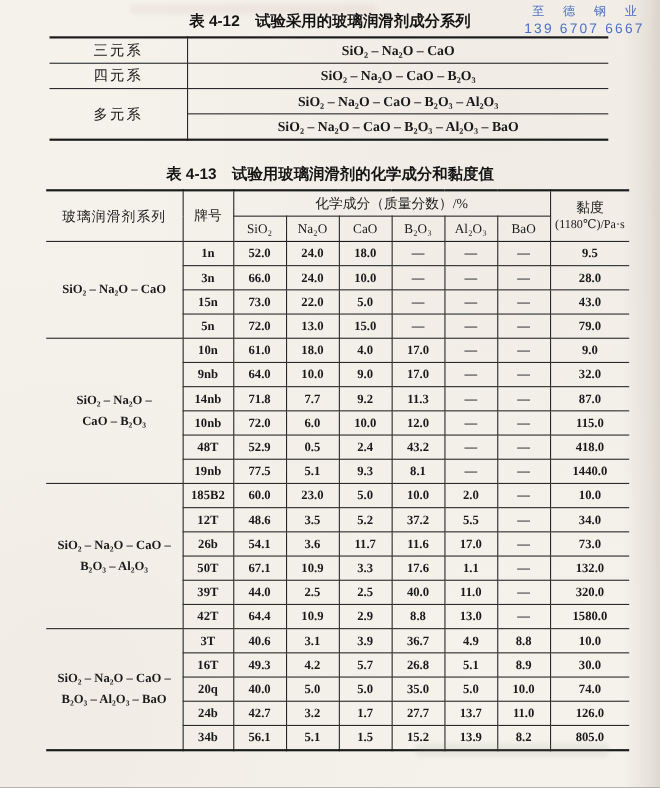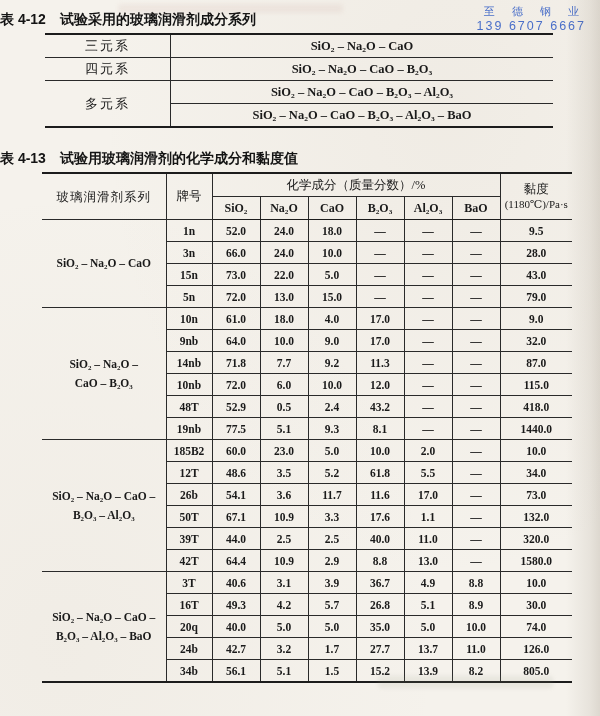--- a/index.html
+++ b/index.html
@@ -23,7 +23,7 @@
   .watermark{position:absolute;top:4px;right:14px;text-align:right;line-height:1.3;font-family:"Liberation Sans","DejaVu Sans",sans-serif;}
   .wm1{font-size:11px;letter-spacing:7px;}
   .wm2{font-size:12.5px;letter-spacing:2px;}
-  .title{font-family:"Liberation Sans","DejaVu Sans",sans-serif;font-weight:700;font-size:14px;color:#141414;}
+  .title{text-align:center;font-family:"Liberation Sans","DejaVu Sans",sans-serif;font-weight:700;font-size:14px;color:#141414;}
   .t1{padding-top:11px;}
   .t2{margin-top:22px;margin-bottom:4px;}
   table.tbl{border-collapse:collapse;table-layout:fixed;}

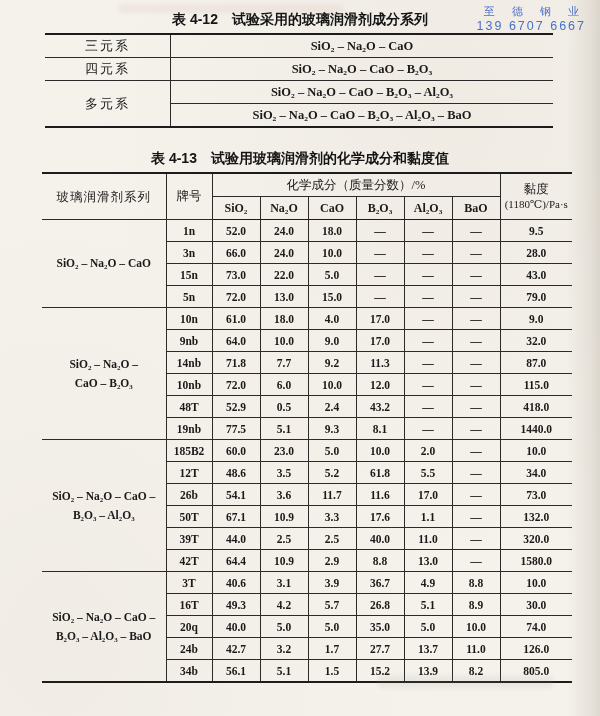--- a/index.html
+++ b/index.html
@@ -36,7 +36,7 @@
   
   .tbl2{margin:2px 0 0 42px;width:530px;border-top:2.5px solid #1c1c1c;border-bottom:2.5px solid #1c1c1c;}
   .tbl2 th{font-weight:400;font-size:12.5px;height:22px;}
-  .tbl2 th.oxide{font-weight:700;font-size:12px;}
+  .tbl2 th.oxide{font-weight:400;font-size:12px;}
   .tbl2 th .vline1{font-size:12.5px;line-height:1.35;}
   .tbl2 th .vline2{font-size:11px;line-height:1.2;}
   .tbl2 td{height:21px;font-weight:700;font-size:11.5px;}

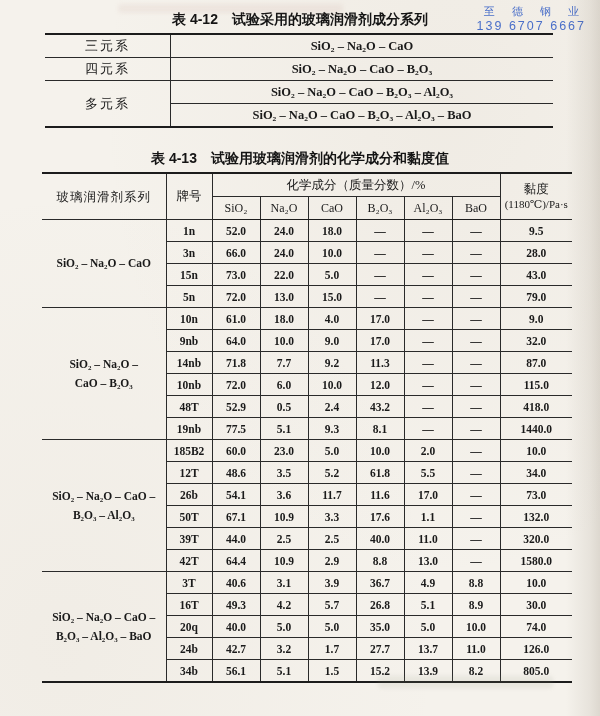--- a/index.html
+++ b/index.html
@@ -243,7 +243,7 @@
           <td class="col-val">48.6</td>
           <td class="col-val">3.5</td>
           <td class="col-val">5.2</td>
-          <td class="col-val">61.8</td>
+          <td class="col-val">37.2</td>
           <td class="col-val">5.5</td>
           <td class="col-val">—</td>
           <td class="col-visc">34.0</td>

